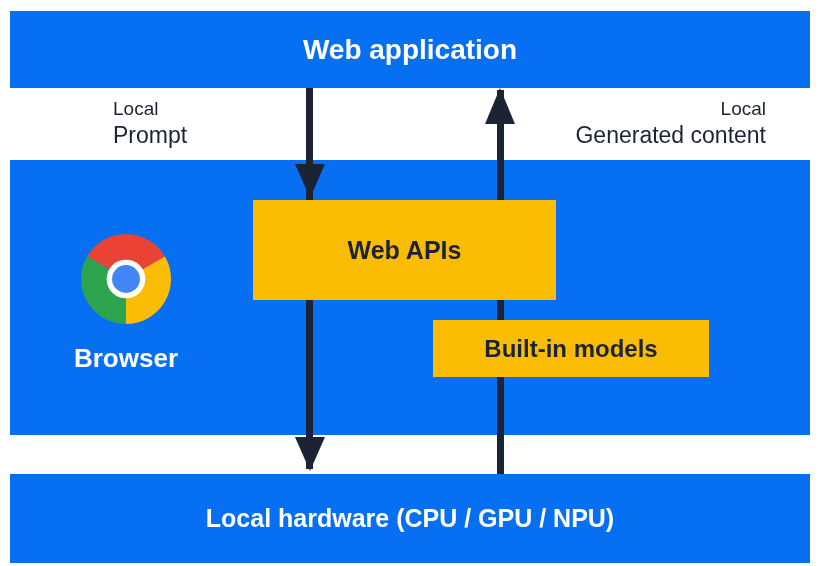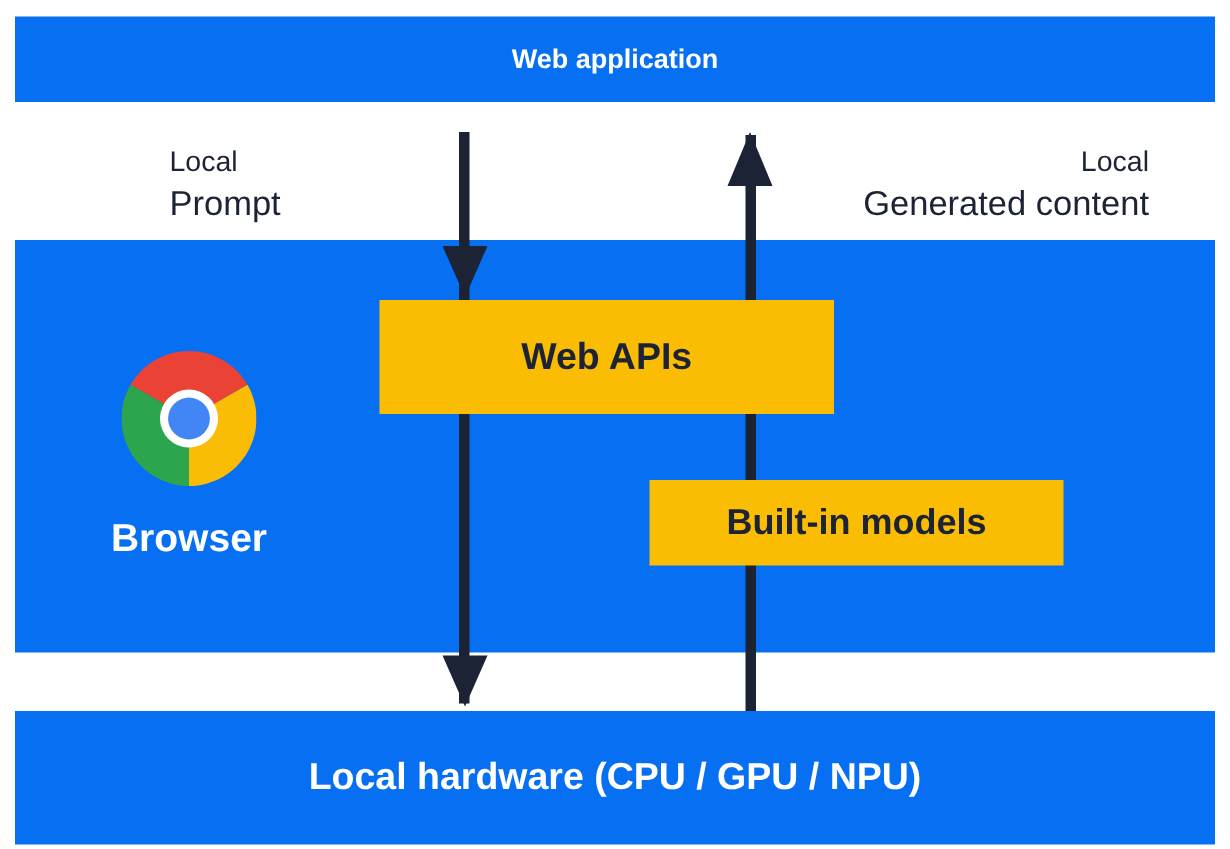--- a/index.html
+++ b/index.html
@@ -23,7 +23,7 @@
     display: flex; align-items: center; justify-content: center;
     color: var(--white); font-weight: 700; z-index: 3;
   }
-  .bar-top { top: 11px; height: 57px; font-size: 18px; }
+  .bar-top { top: 11px; height: 77px; font-size: 28px; }
   .bar-bottom { top: 474px; height: 89px; font-size: 25px; }
 
   .panel-main {

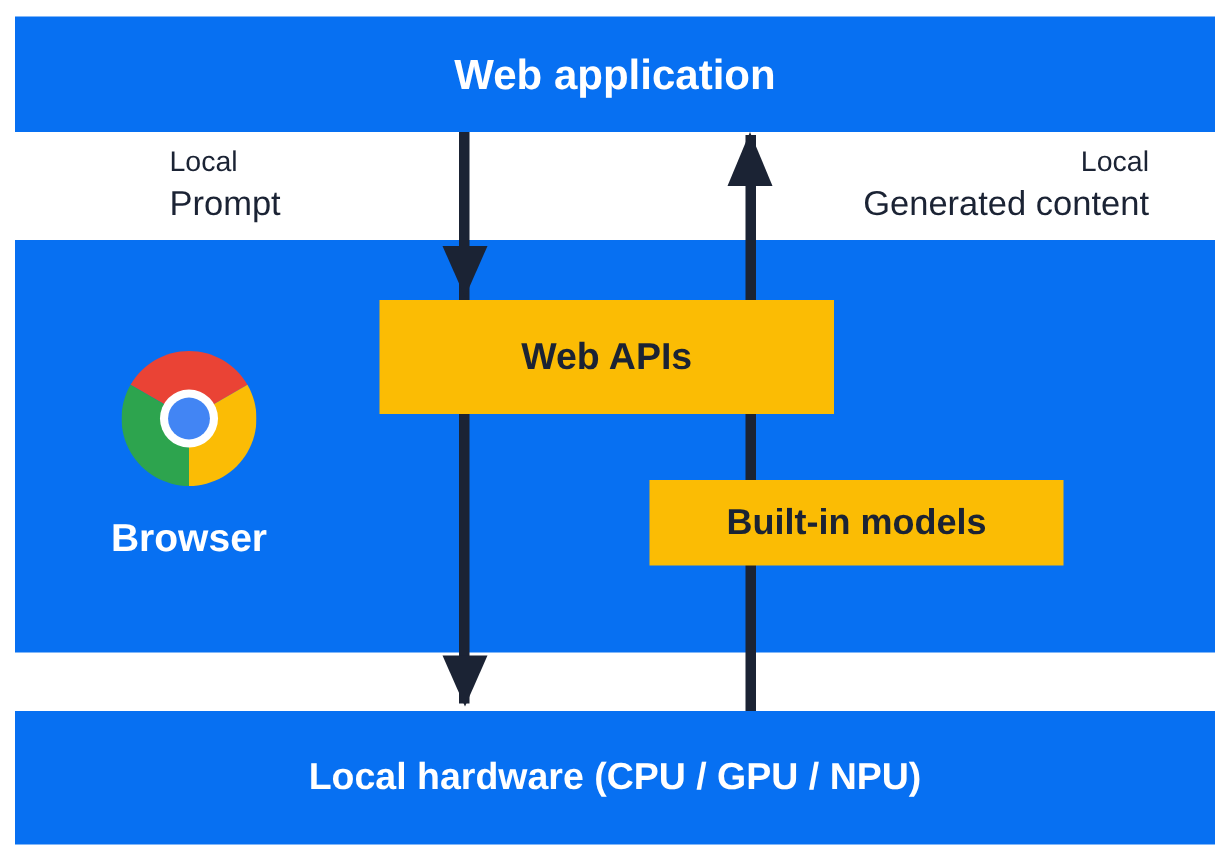--- a/index.html
+++ b/index.html
@@ -64,7 +64,7 @@
     align-items: center; justify-content: center;
     text-align: center; z-index: 2;
   }
-  .box-webapis { left: 253px; top: 200px; width: 303px; height: 76px; font-size: 25px; }
+  .box-webapis { left: 253px; top: 200px; width: 303px; height: 100px; font-size: 25px; }
   .box-builtin { left: 433px; top: 320px; width: 276px; height: 57px; font-size: 24px; line-height: 30px; }
 
   .chrome-logo { position: absolute; left: 81px; top: 234px; width: 90px; height: 90px; z-index: 2; }

